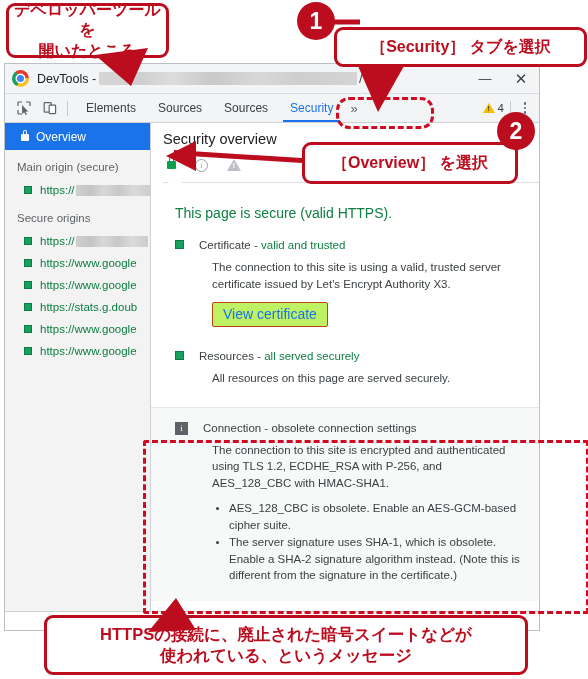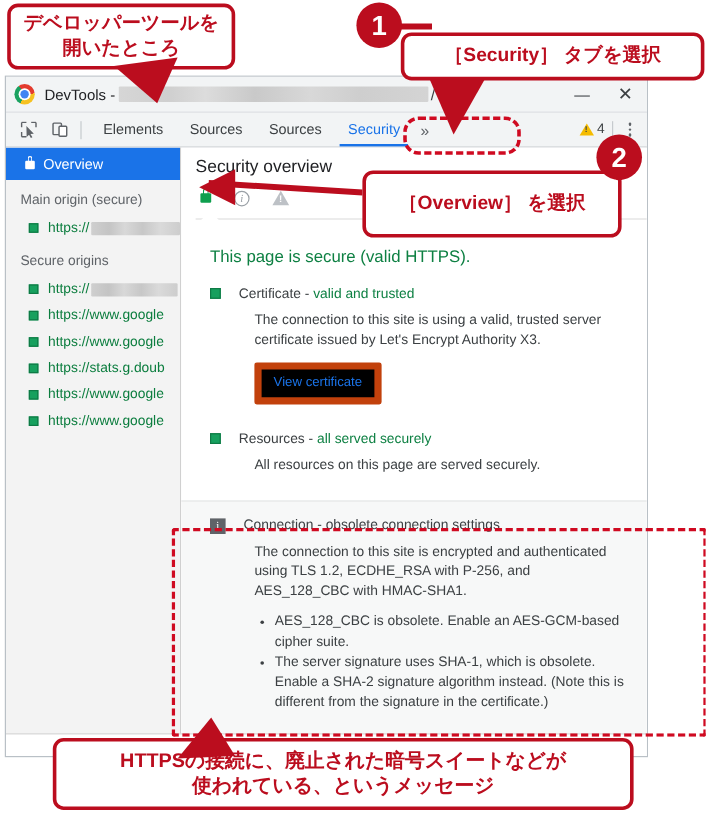--- a/index.html
+++ b/index.html
@@ -487,7 +487,7 @@
 
   #callout-devtools {
     left: 6px; top: 3px;
-    width: 190px; height: 55px;
+    width: 163px; height: 55px;
     font-size: 16px;
     padding: 2px 4px;
   }

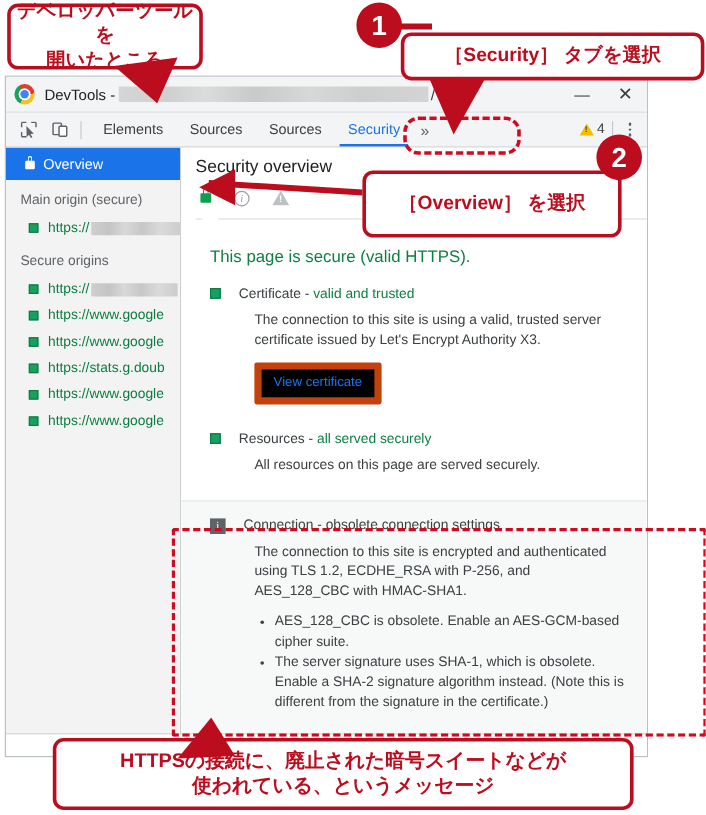--- a/index.html
+++ b/index.html
@@ -499,7 +499,7 @@
   }
   #callout-overview {
     left: 302px; top: 142px;
-    width: 216px; height: 56px;
+    width: 216px; height: 42px;
     font-size: 16px;
   }
   #callout-bottom {

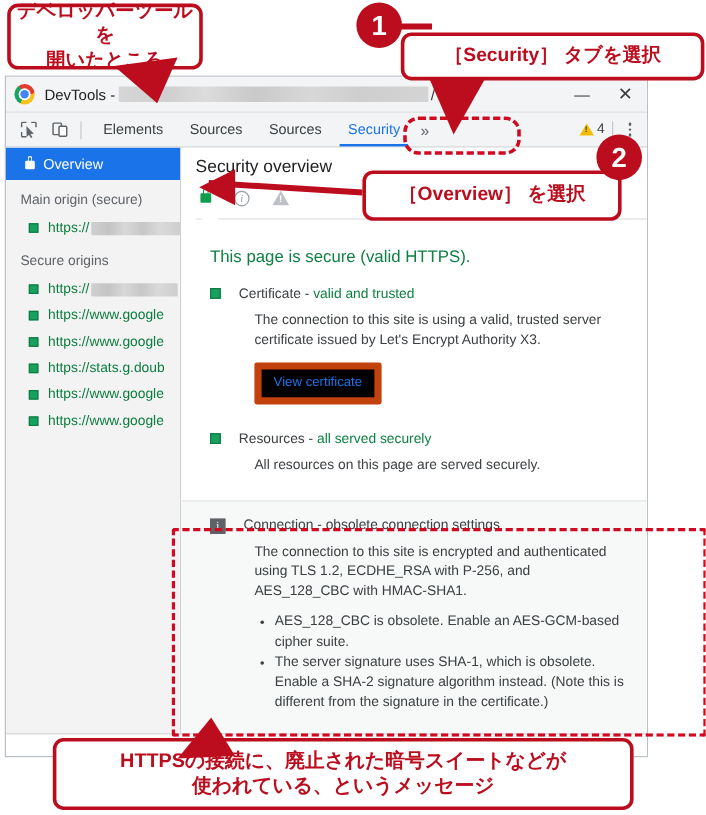--- a/index.html
+++ b/index.html
@@ -416,10 +416,10 @@
     margin-left: 37px;
     margin-top: 10px;
     display: inline-block;
-    font-size: 11px;
+    font-size: 14px;
     color: #1a73e8;
-    background: #000000;
-    border: 6px solid #c2410c;
+    background: #bef264;
+    border: 1px solid #c2410c;
     border-radius: 2px;
     padding: 5px 10px;
     line-height: 13px;

